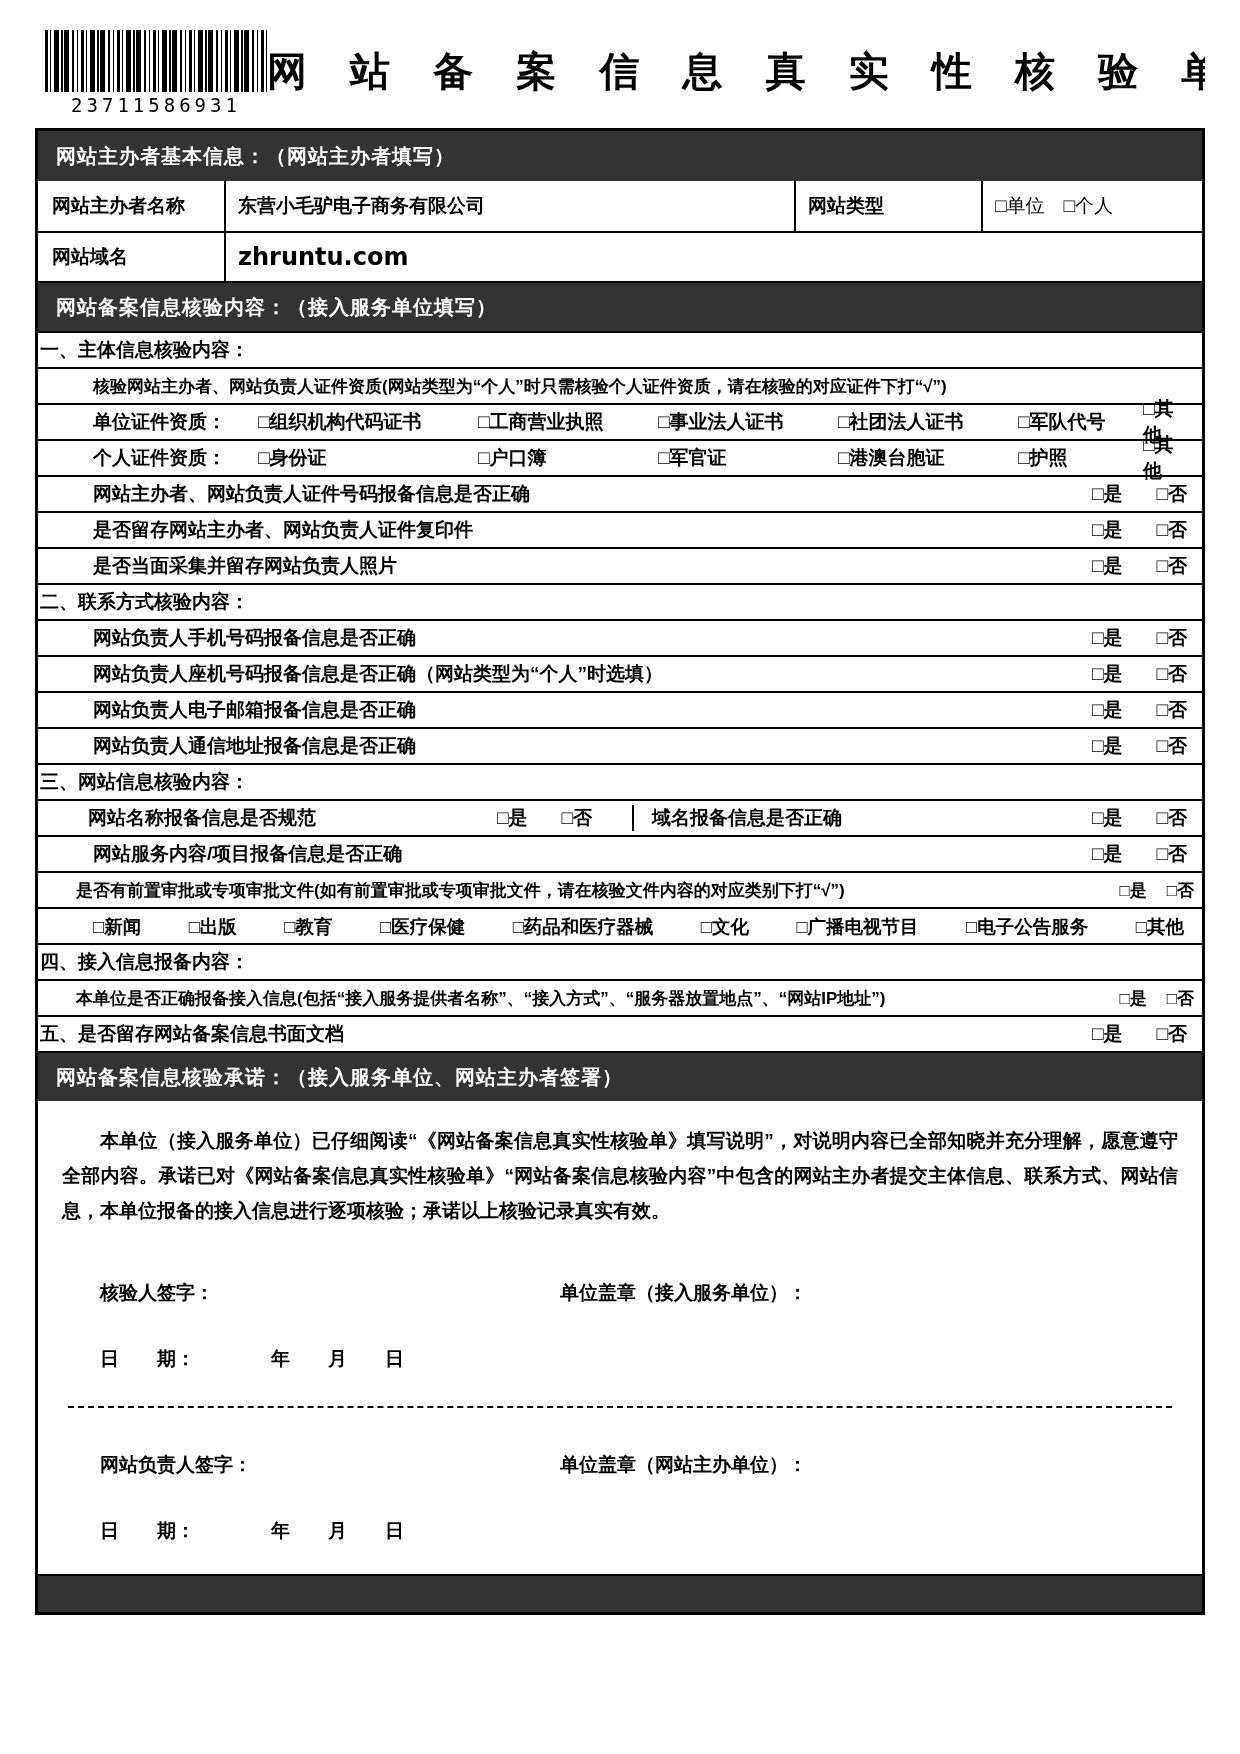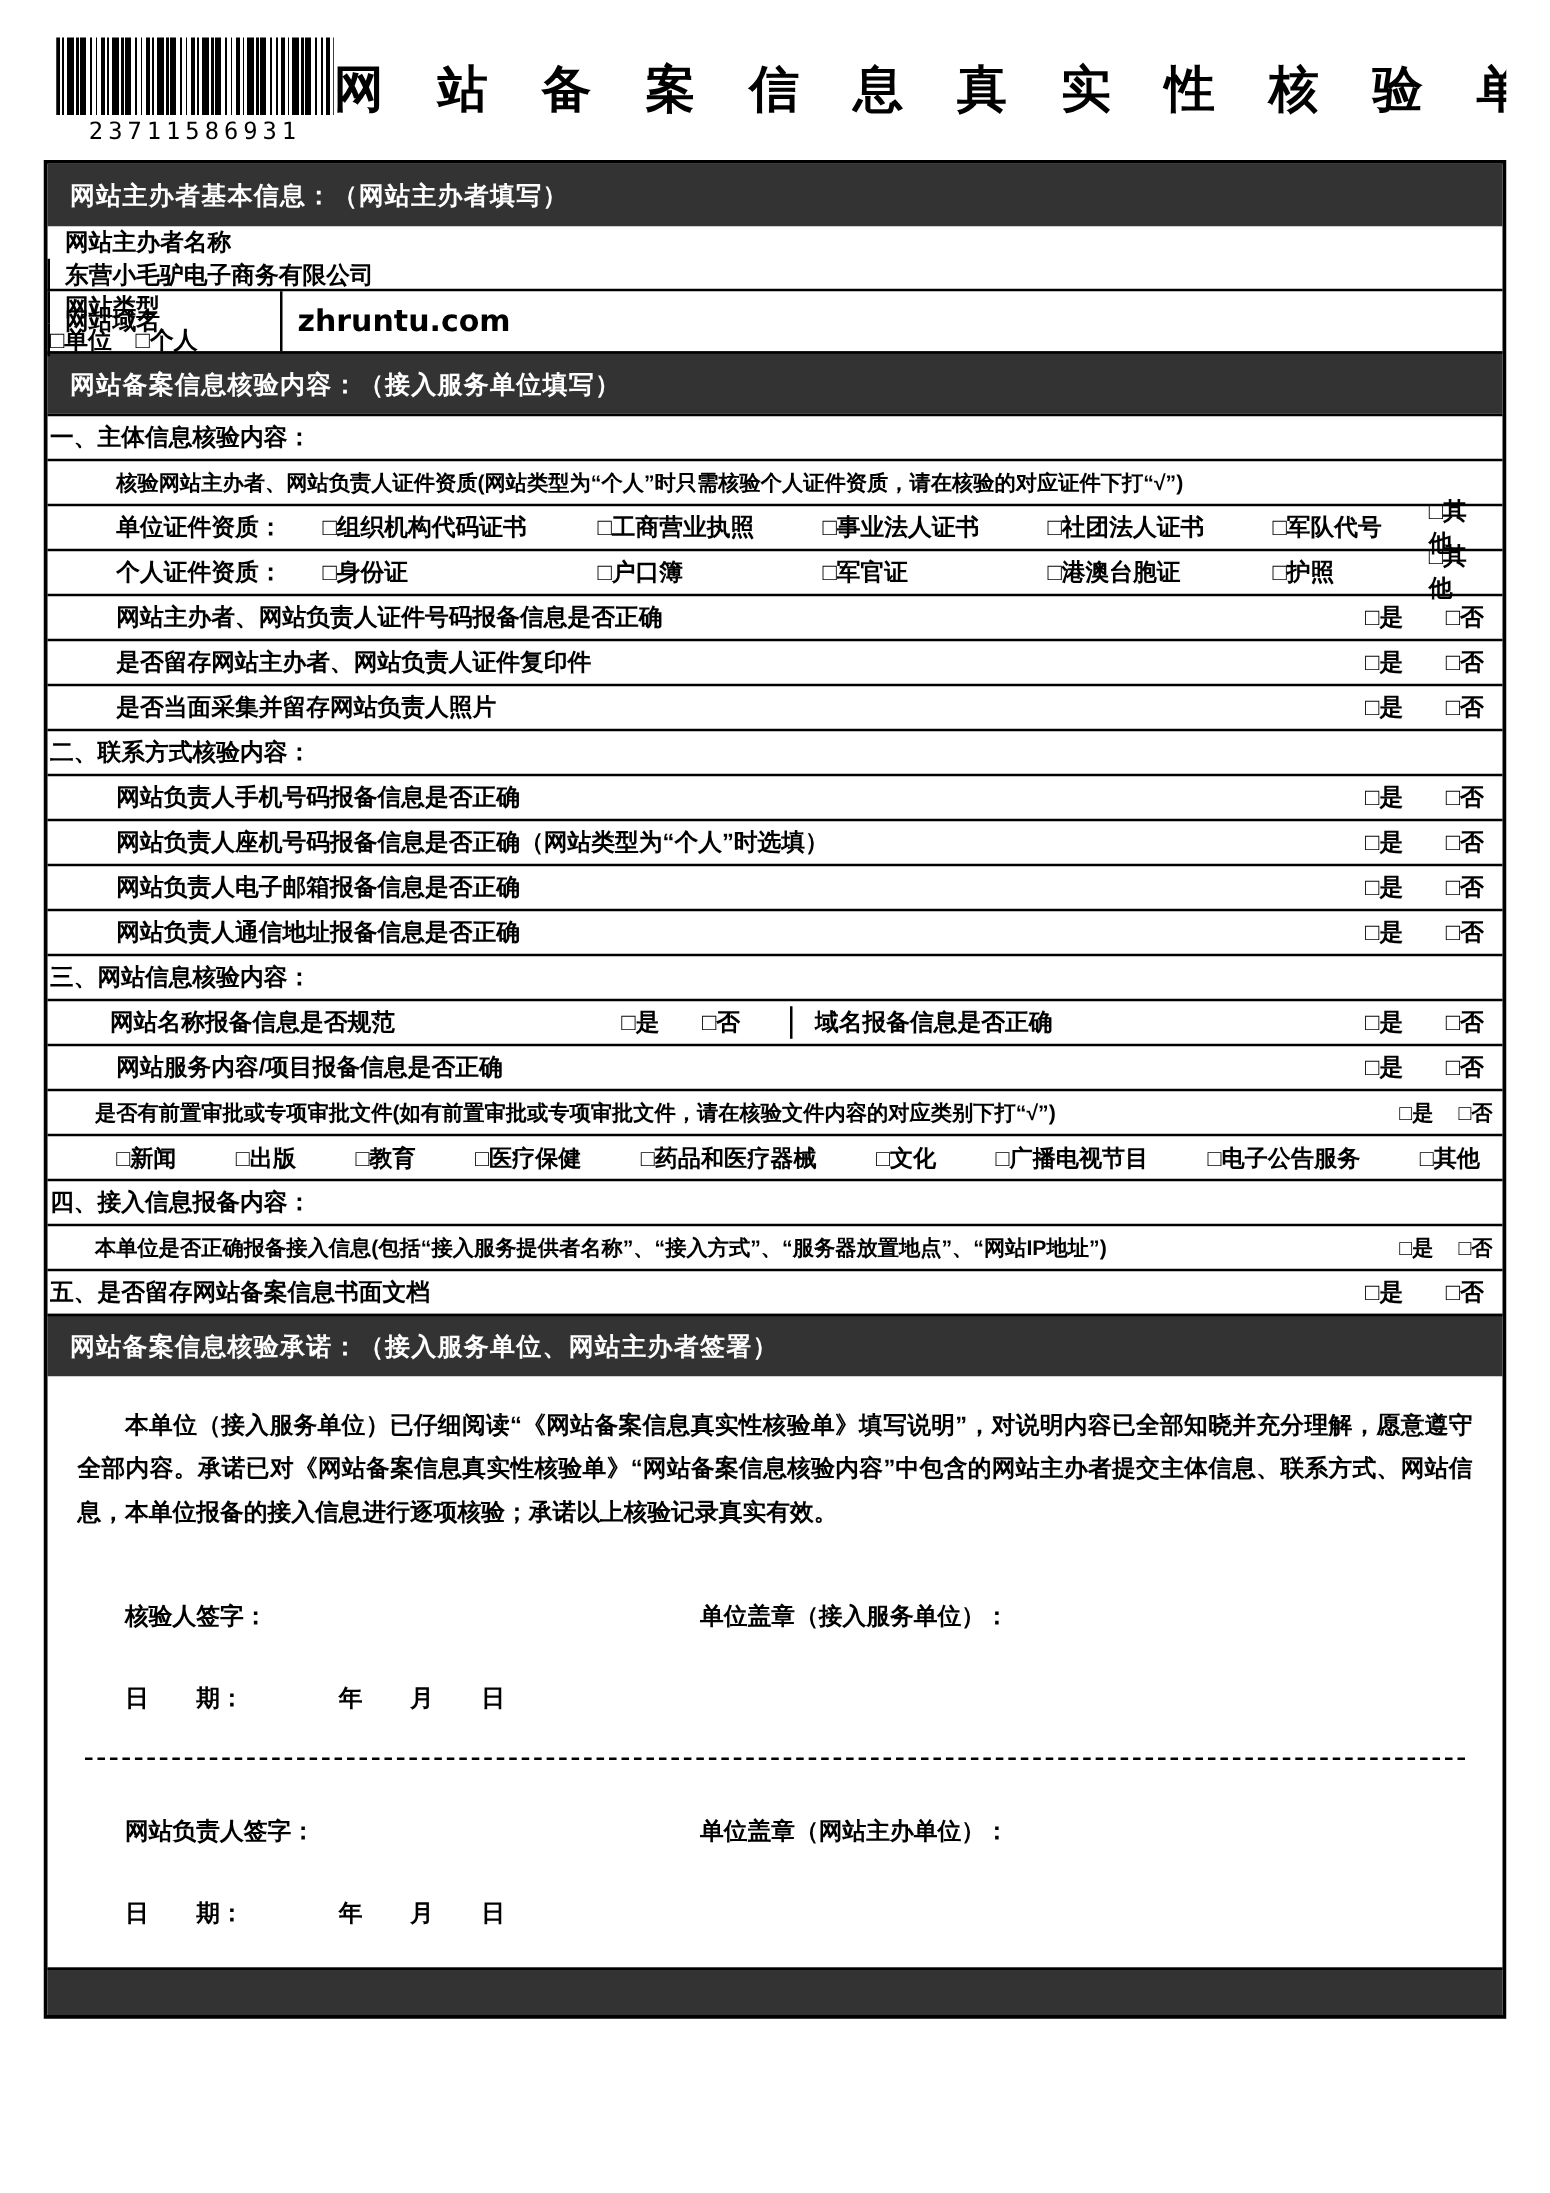--- a/index.html
+++ b/index.html
@@ -91,7 +91,7 @@
 
     <div class="secbar">网站主办者基本信息：（网站主办者填写）</div>
 
-    <div class="brow" style="border-top:none;flex-direction:column;">
+    <div class="brow" style="border-top:none;">
       <div class="bcell lbl">网站主办者名称</div>
       <div class="bcell val">东营小毛驴电子商务有限公司</div>
       <div class="bcell typ">网站类型</div>

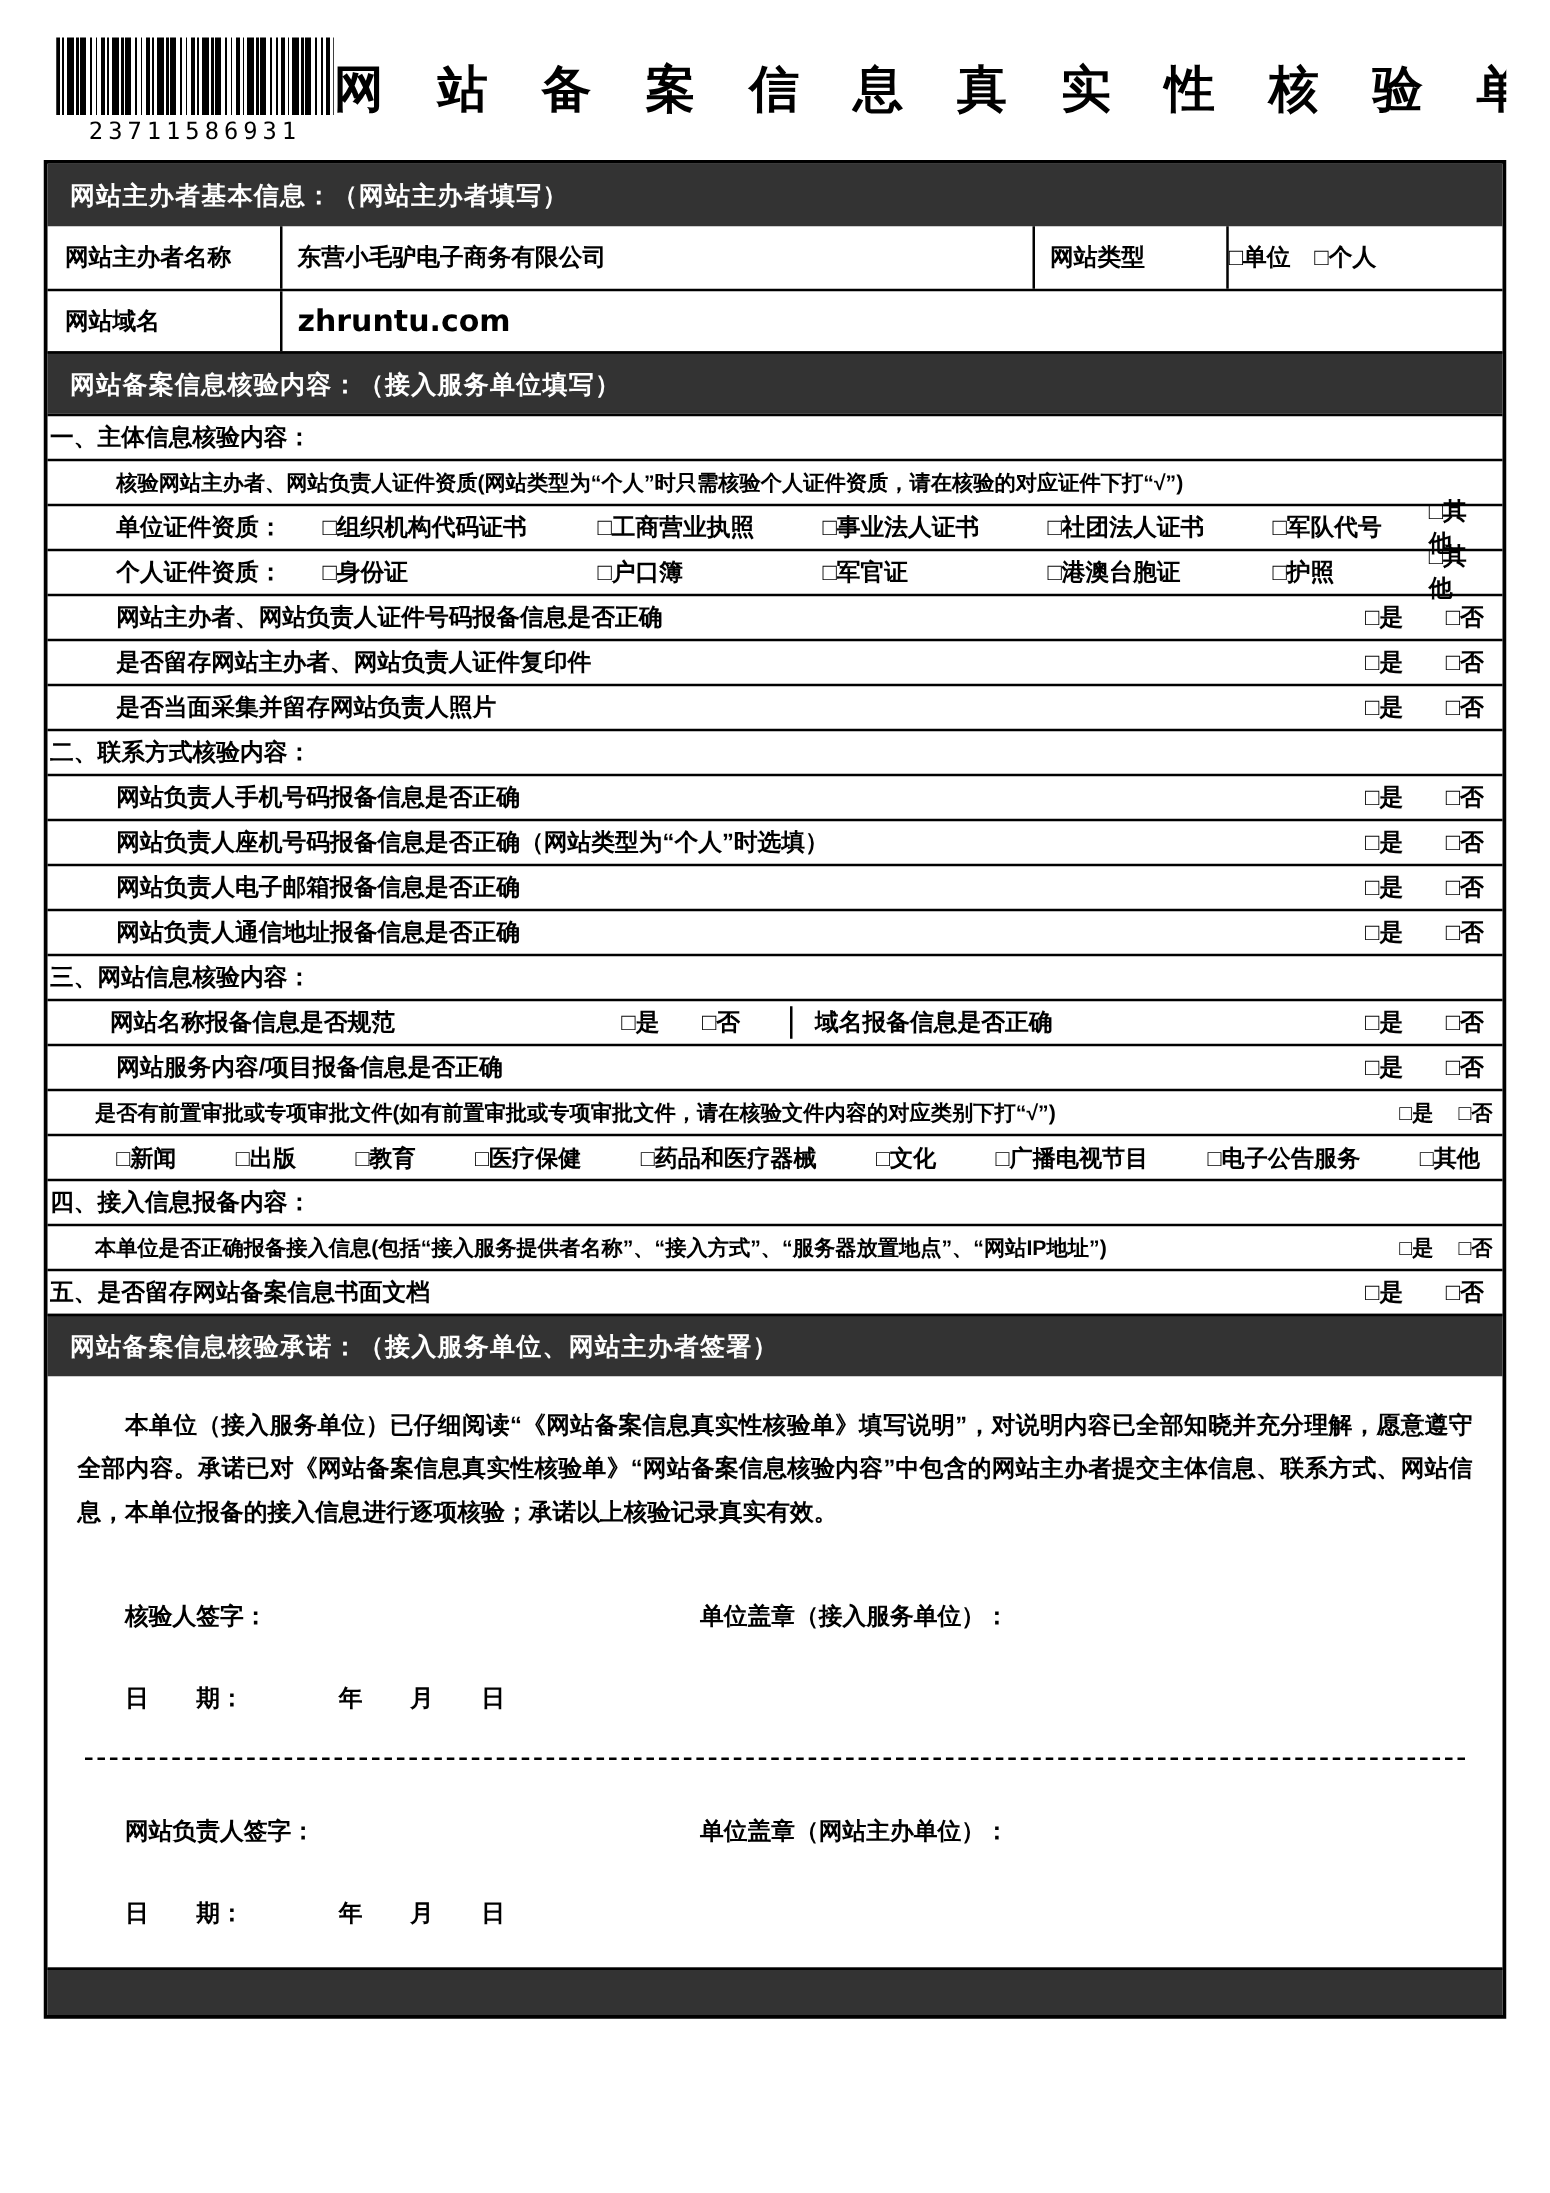--- a/index.html
+++ b/index.html
@@ -39,7 +39,7 @@
   .bcell.val { flex:1; border-left:2px solid #000; padding-left:12px; font-weight:600; }
   .bcell.val.mono { font-family:"DejaVu Sans","Liberation Sans",sans-serif; font-weight:700; font-size:24px; }
   .bcell.typ { width:155px; border-left:2px solid #000; padding-left:12px; font-weight:700; }
-  .bcell.opt { width:221px; border-left:2px solid #000; padding-left:0; font-weight:700; }
+  .bcell.opt { width:221px; border-left:2px solid #000; padding-left:12px; font-weight:400;margin-left:32px; }
   .vrow {
     display:flex; align-items:center; height:36px; border-top:2px solid #000;
     font-size:19px; font-weight:700;

